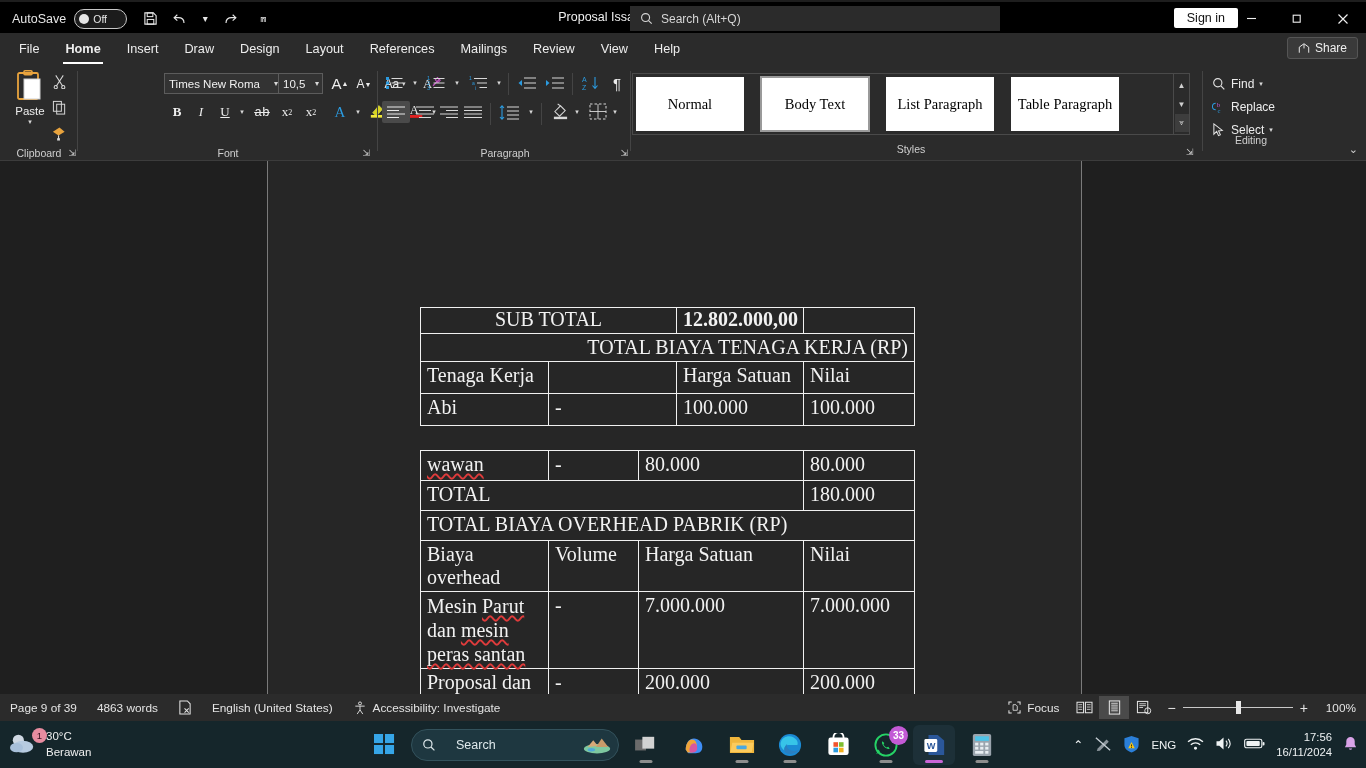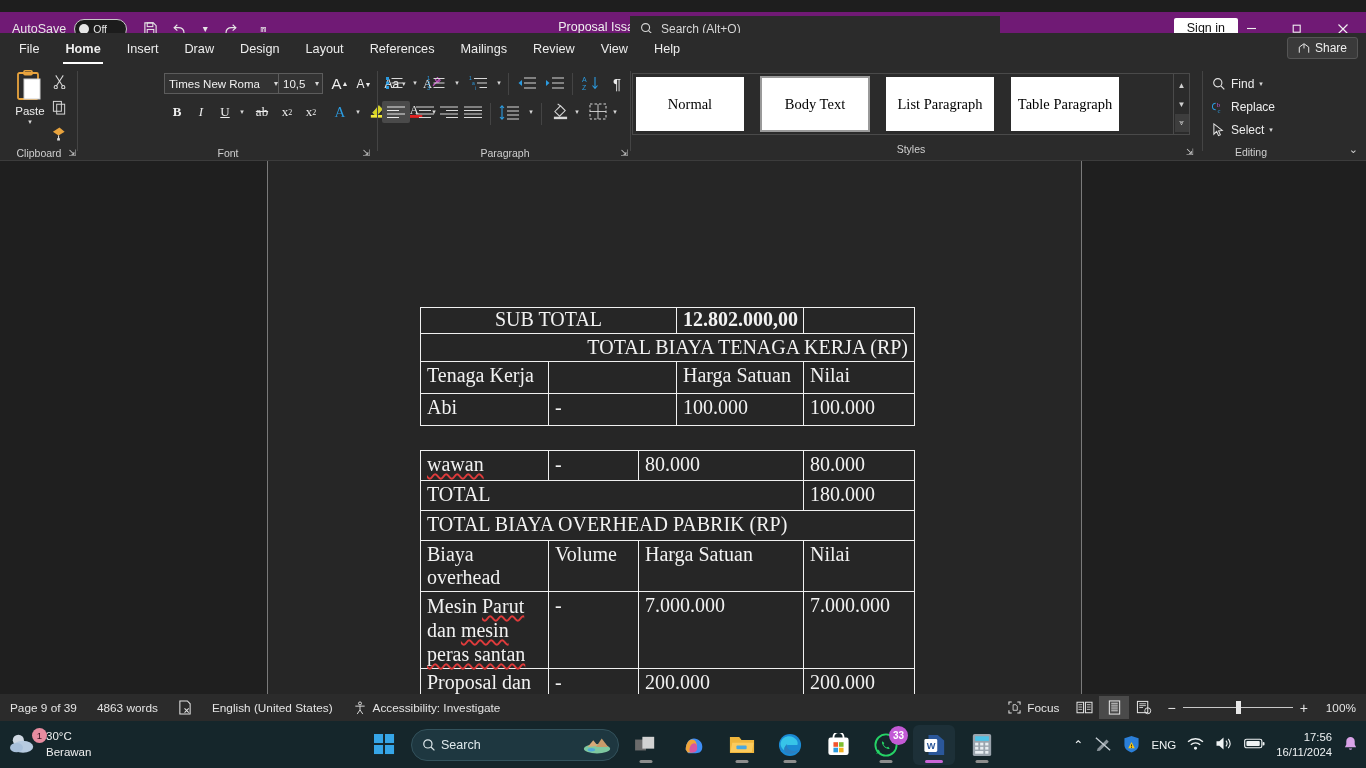--- a/index.html
+++ b/index.html
@@ -15,8 +15,8 @@
 
   
   .titlebar {
-    position: absolute; top: 12px; left: 0; width: 1366px; height: 33px;
-    background: #701a75;
+    position: absolute; top: 2px; left: 0; width: 1366px; height: 33px;
+    background: #000000;
     display: flex; align-items: center;
   }
   .autosave-wrap { display: flex; align-items: center; gap: 8px; margin-left: 12px; }

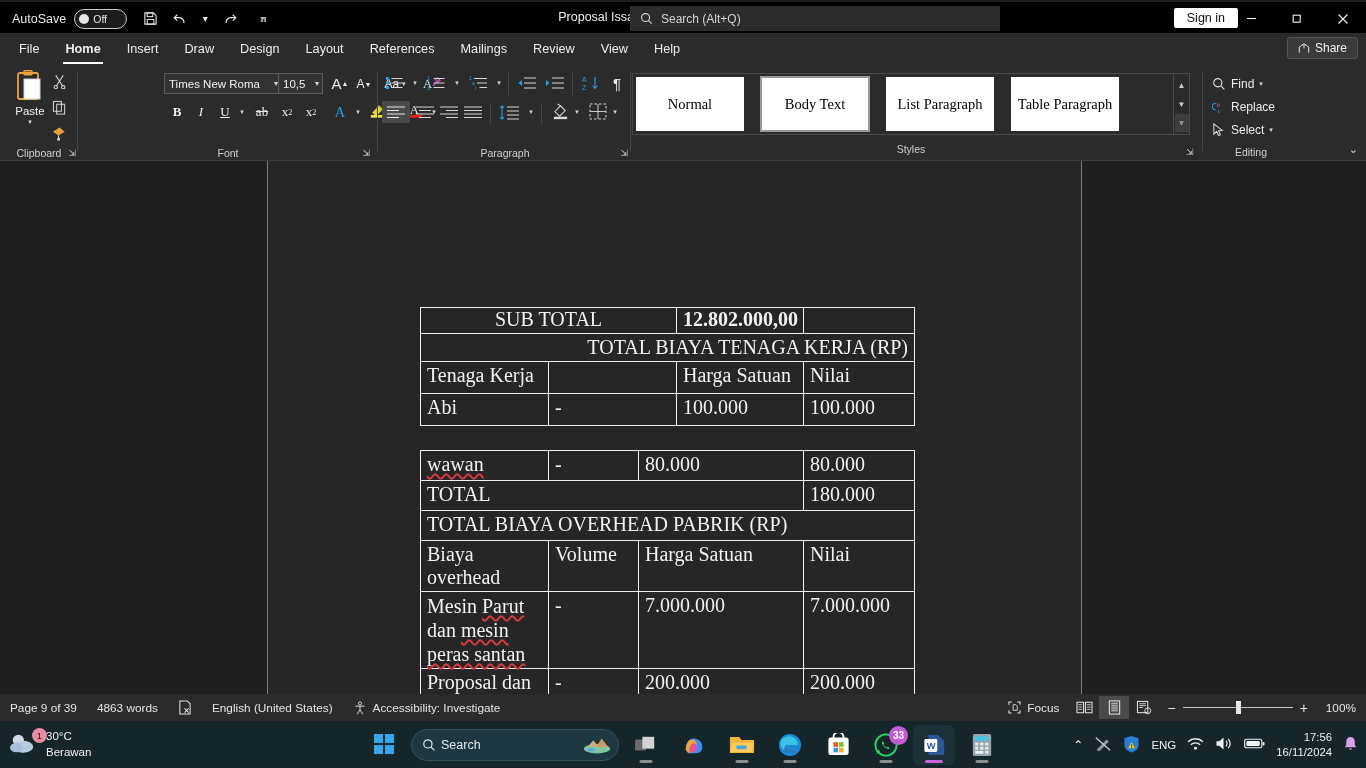--- a/index.html
+++ b/index.html
@@ -403,7 +403,7 @@
       <div class="ic" style="left:156px; top:36px; width:16px;">
           <span class="caret-s">▾</span>
         </div>
-      <div class="ic" style="left:172px; top:36px; width:24px; text-decoration:line-through; font-family:Liberation Serif, serif;text-align:center;">ab</div>
+      <div class="ic" style="left:172px; top:36px; width:24px; text-decoration:line-through; font-family:Liberation Mono, monospace;text-align:center;">ab</div>
       <div class="ic" style="left:198px; top:36px; width:22px; font-family:'Liberation Serif',serif;">x<sub style="font-size:8px;">2</sub></div>
       <div class="ic" style="left:222px; top:36px; width:22px; font-family:'Liberation Serif',serif;">x<sup style="font-size:8px;">2</sup></div>
       <div class="ic" style="left:250px; top:36px; width:24px;">

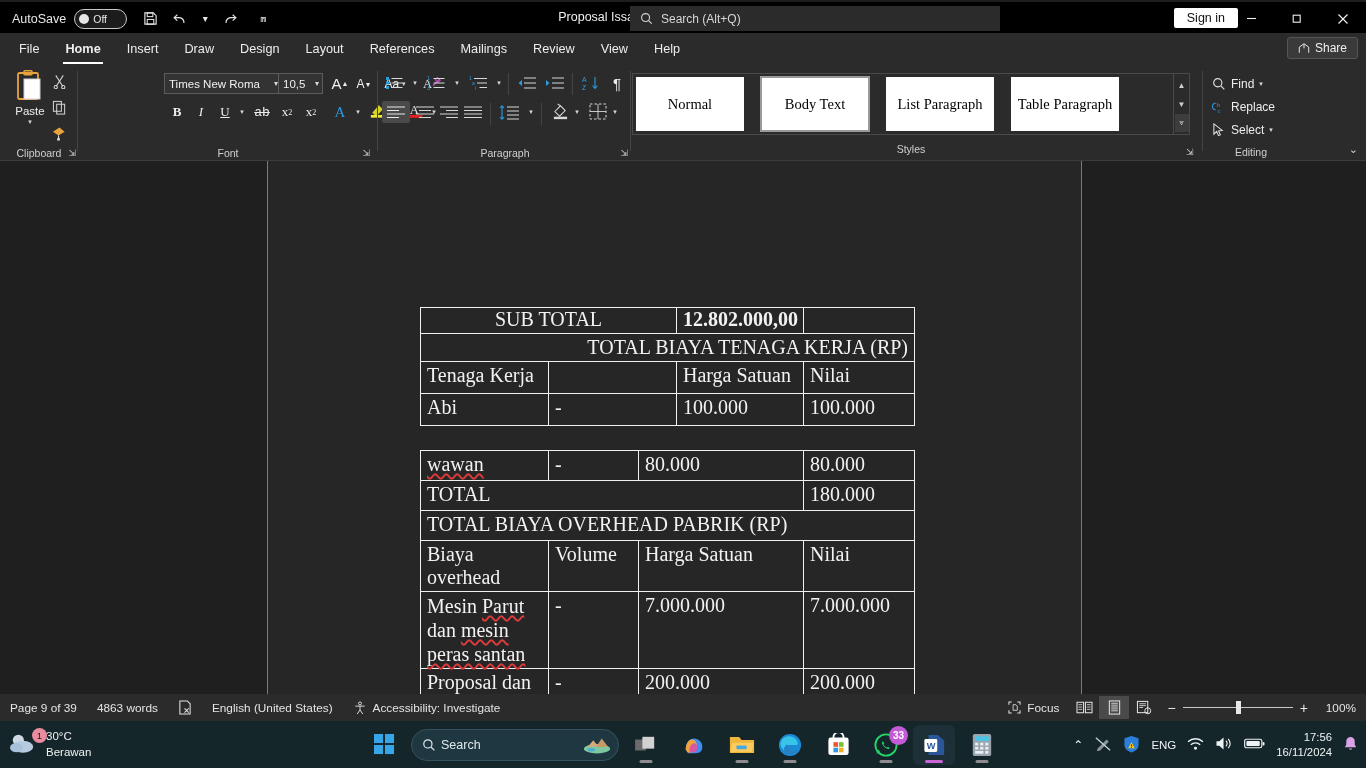--- a/index.html
+++ b/index.html
@@ -589,7 +589,7 @@
       <span>Select</span>
       <span class="caret-s">▾</span>
     </div>
-    <div style="position:absolute; left:1208px; bottom:2px; width:86px; text-align:center; font-size:10.5px; color:#cfcfcf;">Editing</div>
+    <div style="position:absolute; left:1208px; bottom:14px; width:86px; text-align:center; font-size:10.5px; color:#cfcfcf;">Editing</div>
     <div class="ribbon-collapse">⌄</div>
   </div>
 

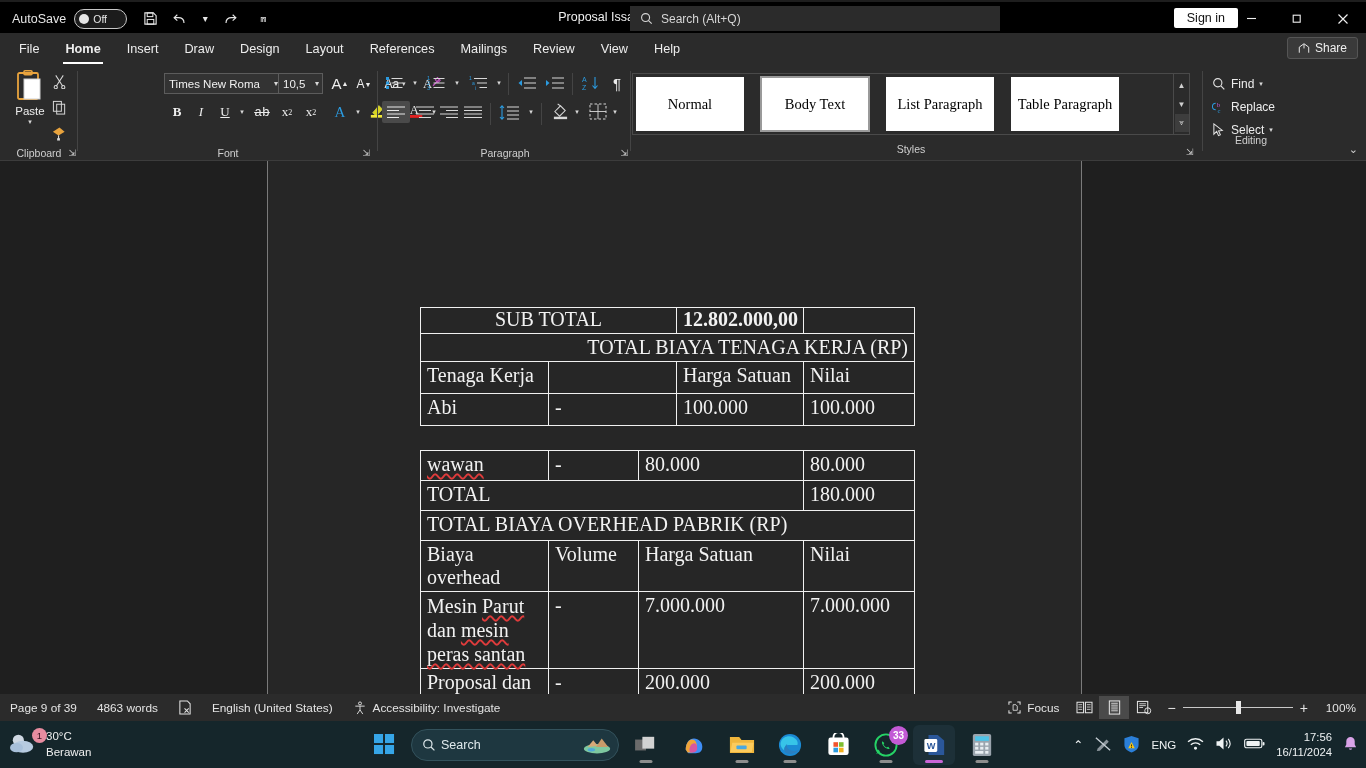--- a/index.html
+++ b/index.html
@@ -225,7 +225,7 @@
   .search-pill {
     width: 208px; height: 32px; border-radius: 16px;
     background: #1e3740; border: 1px solid #33525c;
-    display: flex; align-items: center; gap: 5px; padding: 0 10px;
+    display: flex; align-items: center; gap: 20px; padding: 0 10px;
     font-size: 12.5px; color: #dfe9ec; position: relative;
   }
   .tray {

